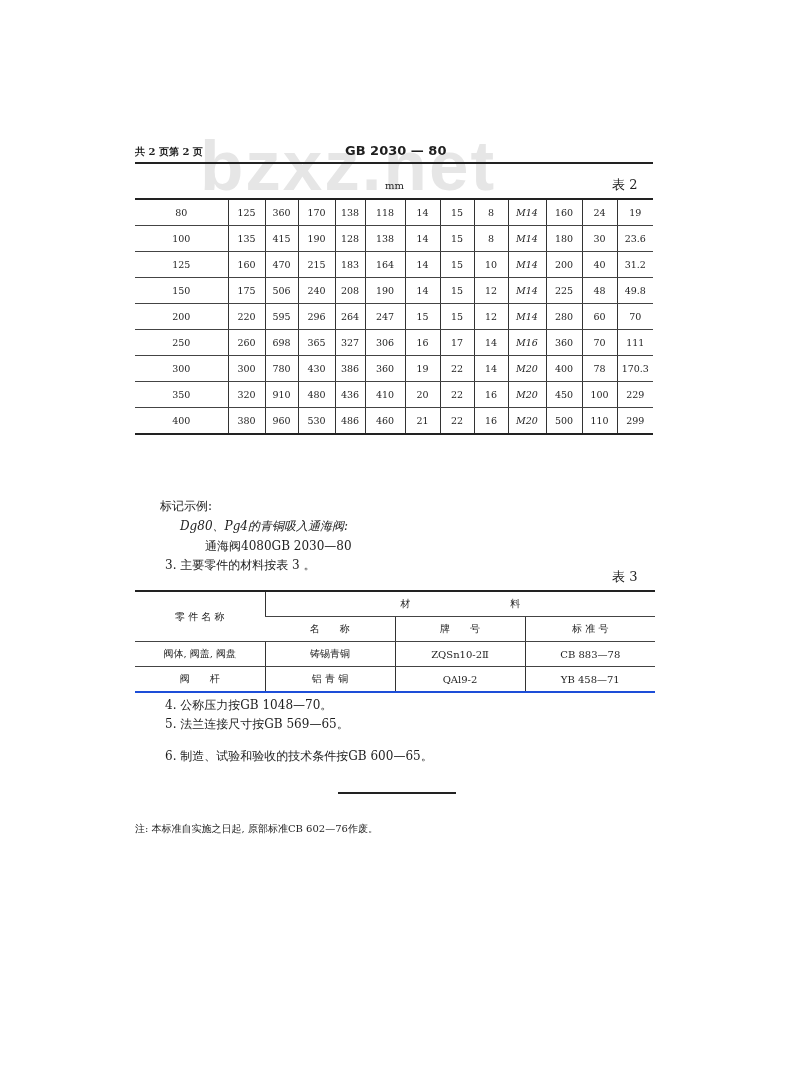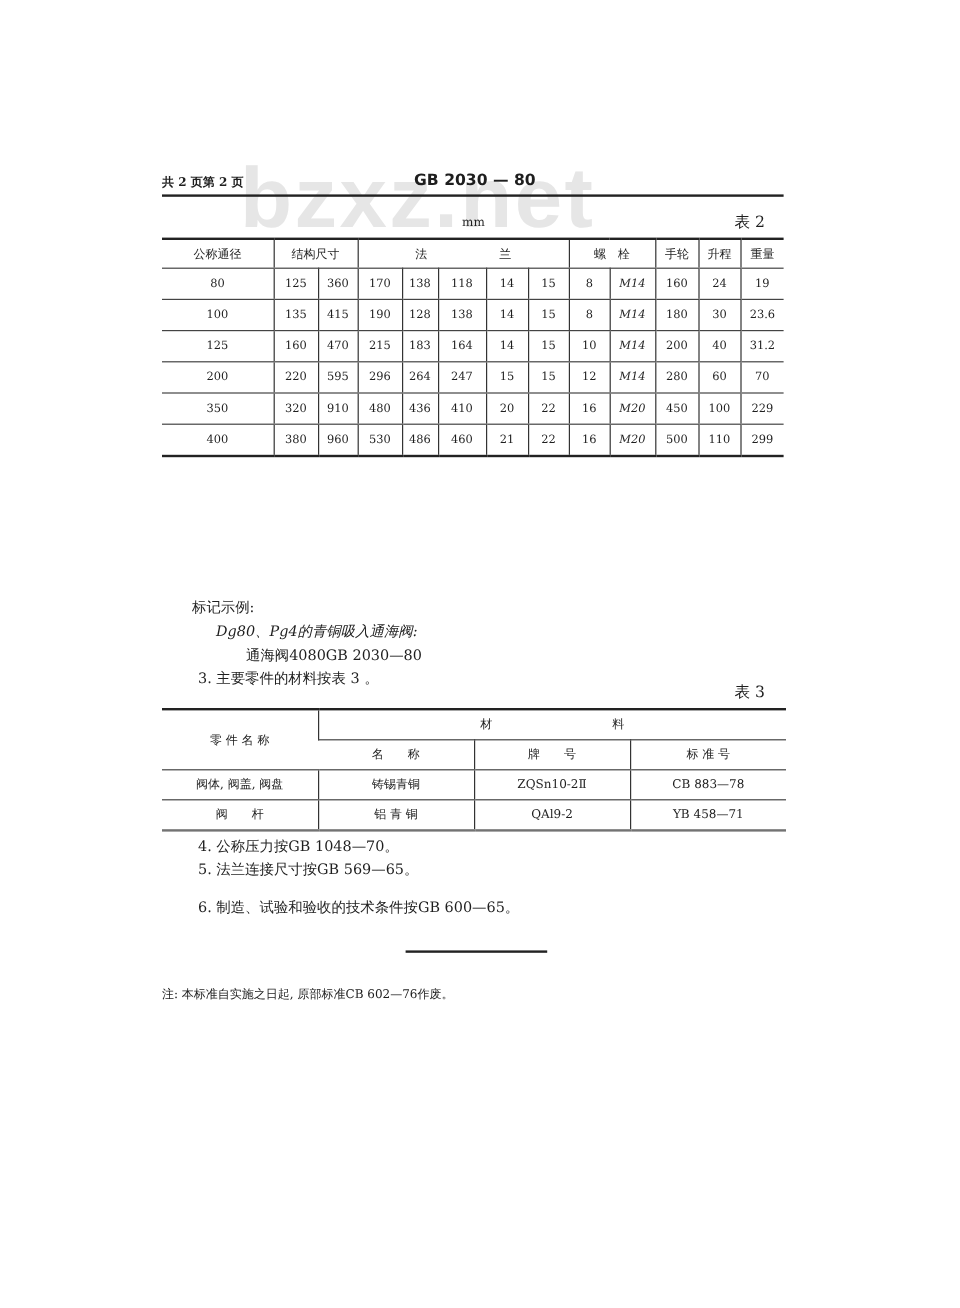--- a/index.html
+++ b/index.html
@@ -75,15 +75,6 @@
       <col style="width:36px">
   </colgroup>
   <tbody>
-      <tr class="h1">
-    <td>公称通径</td>
-    <td colspan="2">结构尺寸</td>
-    <td colspan="5">法　　　　　　兰</td>
-    <td colspan="2">螺　栓</td>
-    <td>手轮</td>
-    <td>升程</td>
-    <td>重量</td>
-  </tr>
   <tr class="data">
     <td>80</td>
         <td>125</td>

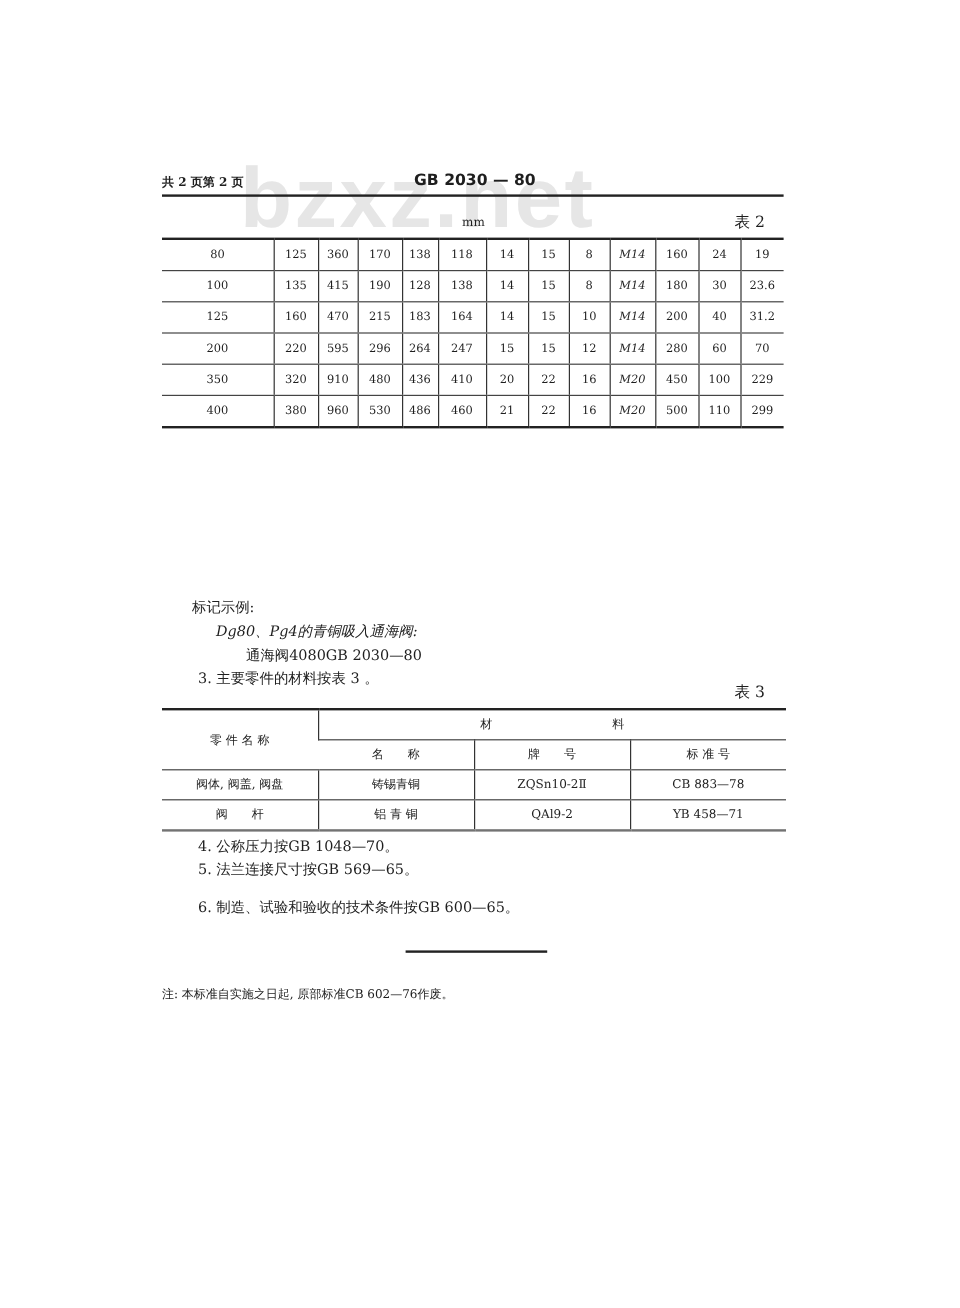--- a/index.html
+++ b/index.html
@@ -121,6 +121,21 @@
         <td>31.2</td>
   </tr>
   <tr class="data">
+    <td>150</td>
+        <td>175</td>
+        <td>506</td>
+        <td>240</td>
+        <td>208</td>
+        <td>190</td>
+        <td>14</td>
+        <td>15</td>
+        <td>12</td>
+        <td class="ital">M14</td>
+        <td>225</td>
+        <td>48</td>
+        <td>49.8</td>
+  </tr>
+  <tr class="data">
     <td>200</td>
         <td>220</td>
         <td>595</td>

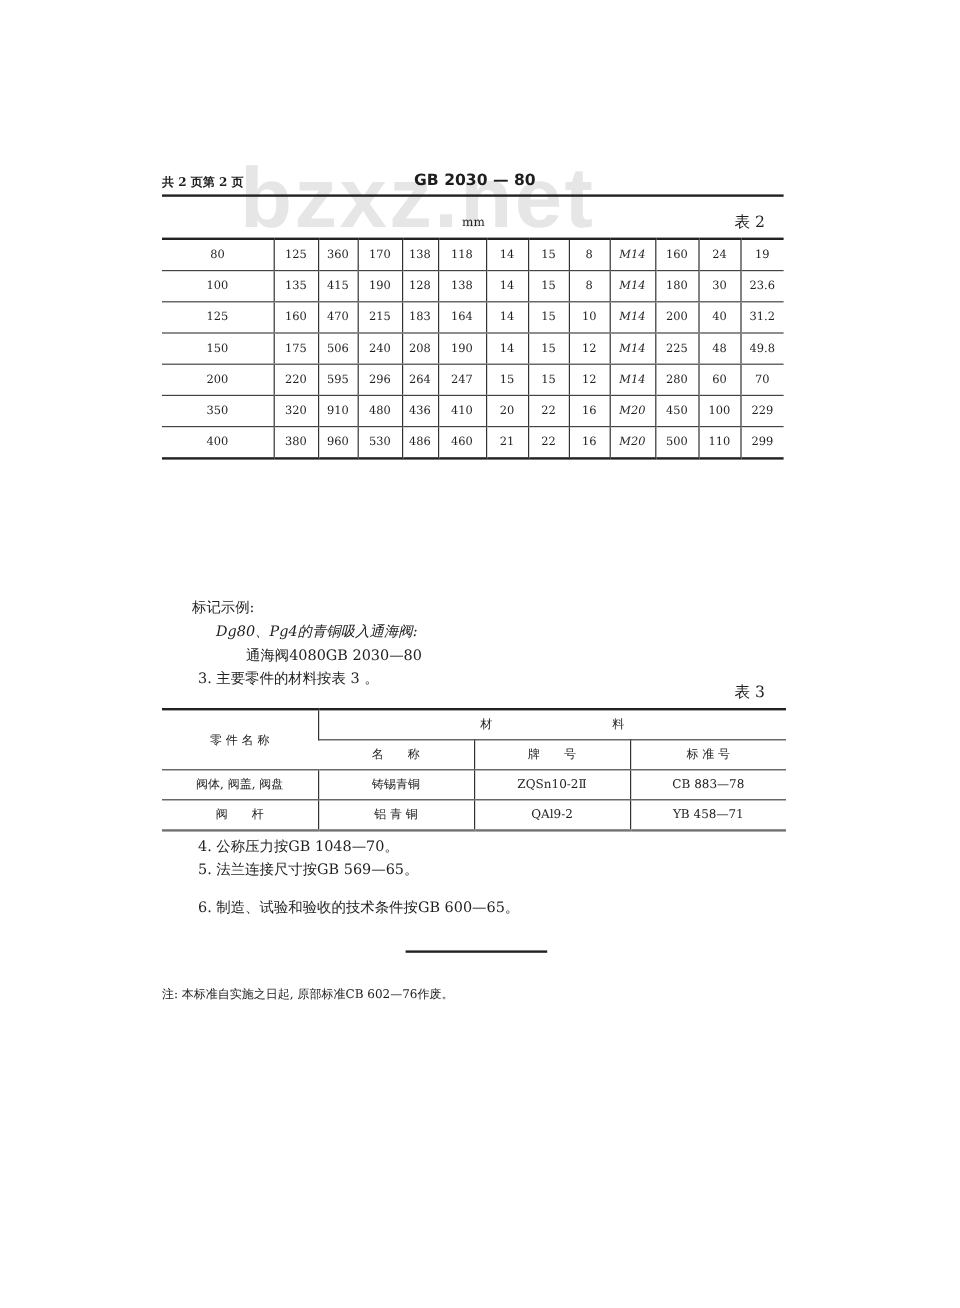--- a/index.html
+++ b/index.html
@@ -151,6 +151,21 @@
         <td>70</td>
   </tr>
   <tr class="data">
+    <td>250</td>
+        <td>260</td>
+        <td>698</td>
+        <td>365</td>
+        <td>327</td>
+        <td>306</td>
+        <td>16</td>
+        <td>17</td>
+        <td>14</td>
+        <td class="ital">M16</td>
+        <td>360</td>
+        <td>70</td>
+        <td>111</td>
+  </tr>
+  <tr class="data">
     <td>350</td>
         <td>320</td>
         <td>910</td>

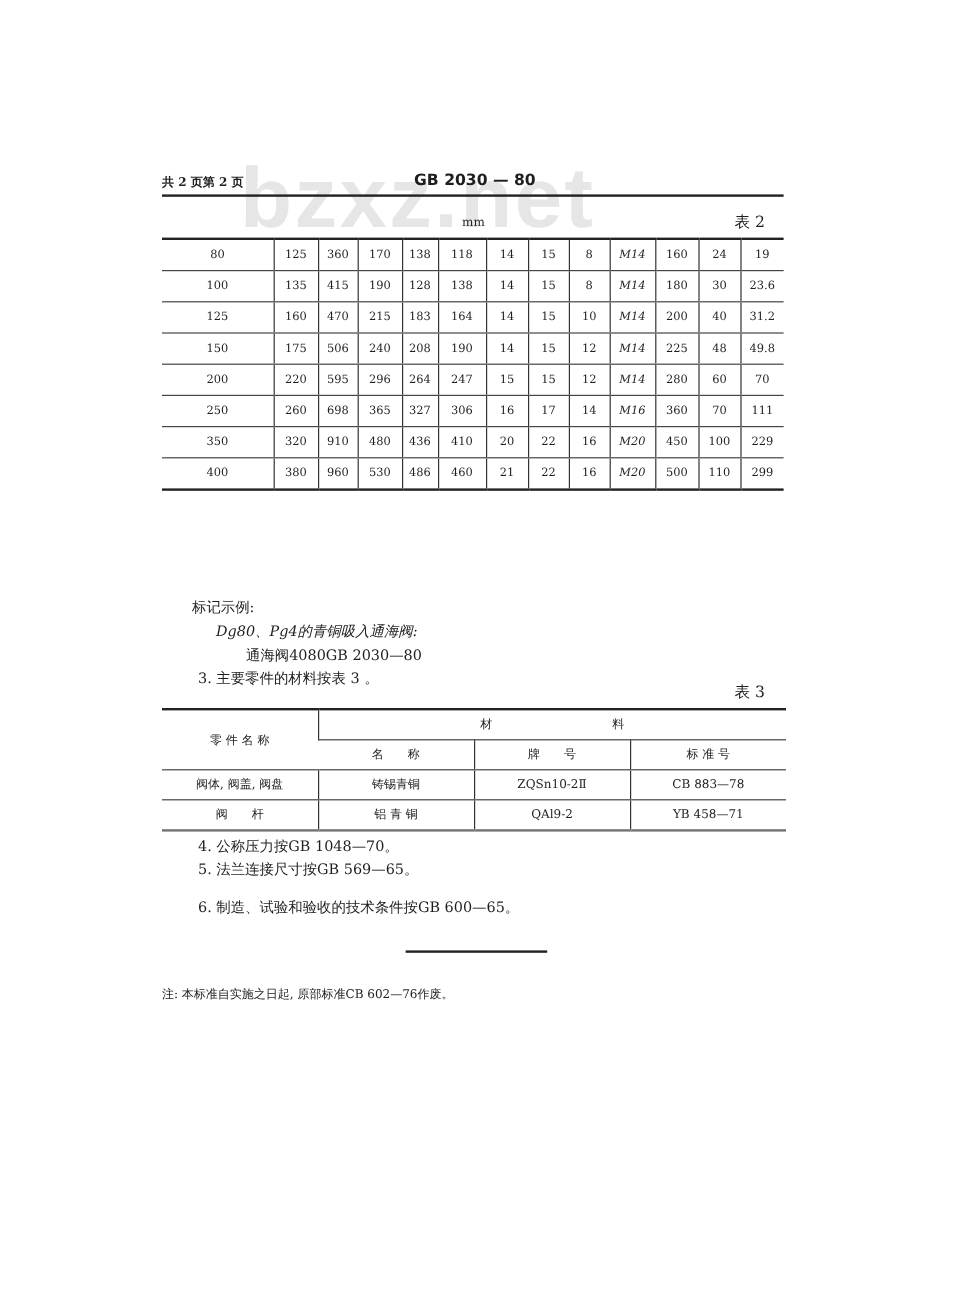--- a/index.html
+++ b/index.html
@@ -166,6 +166,21 @@
         <td>111</td>
   </tr>
   <tr class="data">
+    <td>300</td>
+        <td>300</td>
+        <td>780</td>
+        <td>430</td>
+        <td>386</td>
+        <td>360</td>
+        <td>19</td>
+        <td>22</td>
+        <td>14</td>
+        <td class="ital">M20</td>
+        <td>400</td>
+        <td>78</td>
+        <td>170.3</td>
+  </tr>
+  <tr class="data">
     <td>350</td>
         <td>320</td>
         <td>910</td>

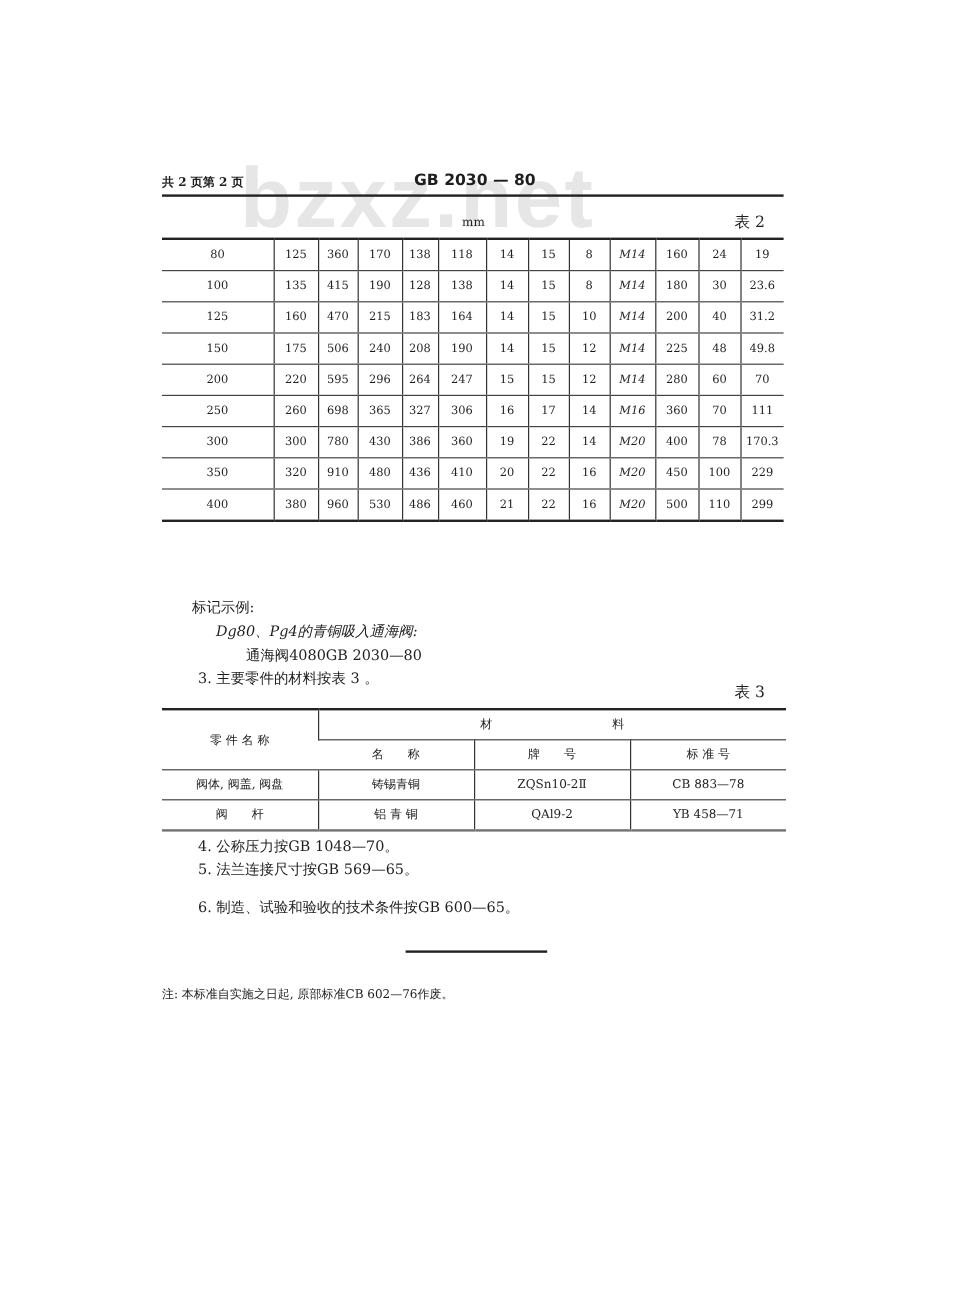--- a/index.html
+++ b/index.html
@@ -41,7 +41,7 @@
   table.t3 td { border-left: 1px solid #333; border-bottom: 1px solid #444; text-align: center; vertical-align: middle; padding: 0; }
   table.t3 td:first-child { border-left: none; }
   table.t3 tr:first-child td { border-top: 2px solid #222; }
-  table.t3 tr:last-child td { border-bottom: 2px solid #737373; }
+  table.t3 tr:last-child td { border-bottom: 2px solid #1d4ed8; }
   table.t3 tr.r td { height: 24px; }
   .sep { left: 338px; top: 792px; width: 118px; height: 2px; background: #222; z-index: 2; }
   .footnote { left: 135px; top: 822px; font-size: 10px; z-index: 2; }

